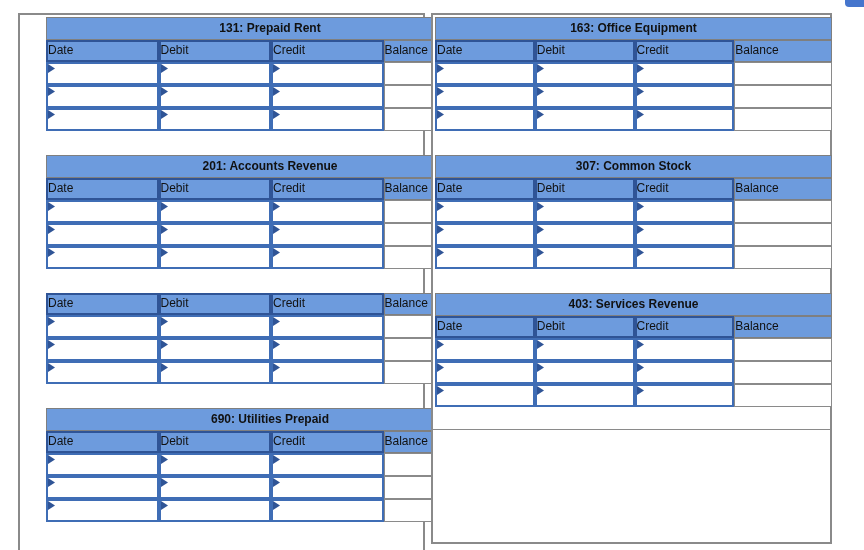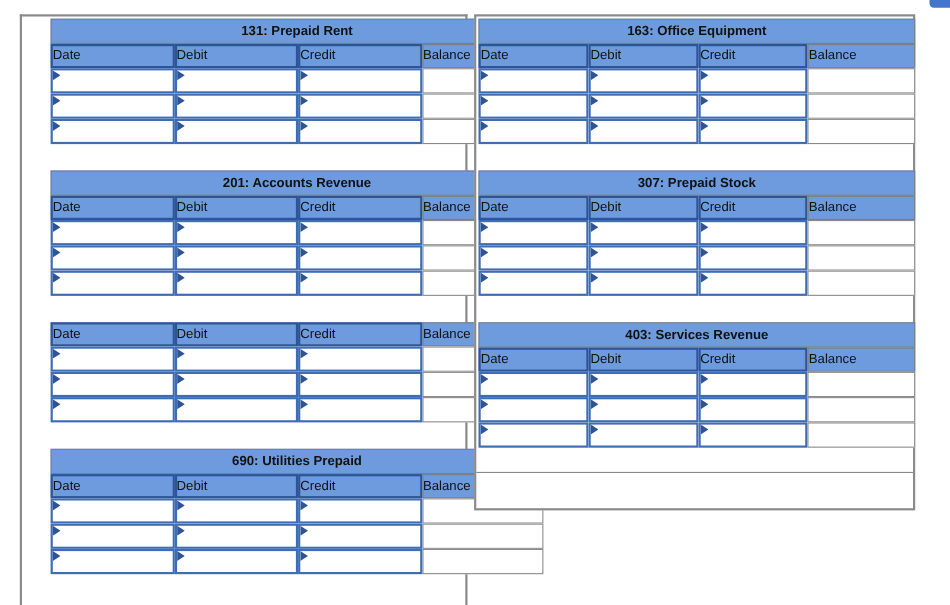--- a/index.html
+++ b/index.html
@@ -31,7 +31,7 @@
     background:var(--page-bg);
   }
   .panel.left{ left:18px; width:407px; height:560px; border-bottom:none; }
-  .panel.right{ left:431px; width:401px; height:451px; }
+  .panel.right{ left:431px; width:401px; height:531px; }
   .acct{ margin:2px 0 0 2px; }
   .panel.left  .acct{ width:472px;padding-left:24px; }
   .panel.right .acct{ width:397px; }

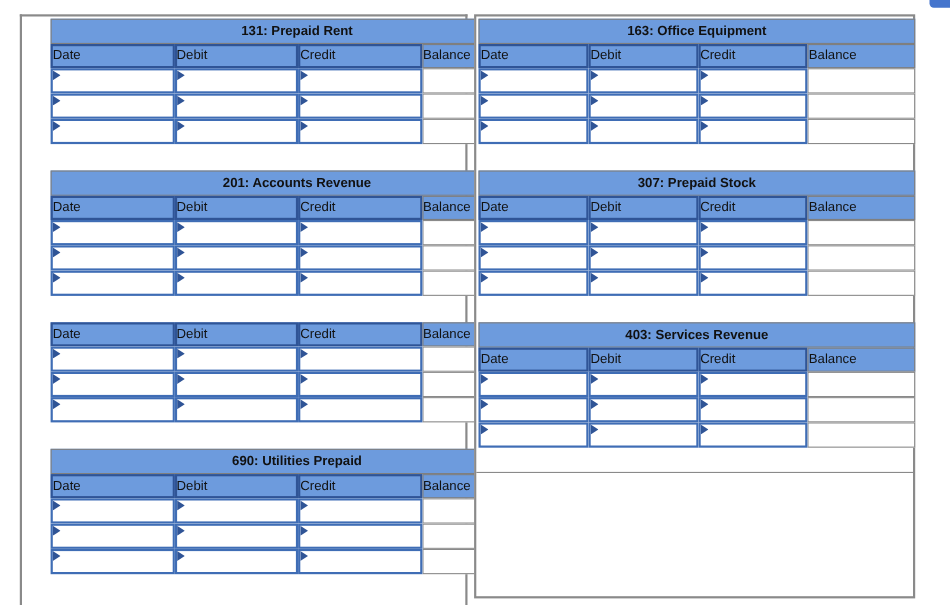--- a/index.html
+++ b/index.html
@@ -400,7 +400,7 @@
   </section>
 
   <section class="acct">
-    <header class="acct-title">307: Prepaid Stock</header>
+    <header class="acct-title">307: Common Stock</header>
     <div class="hrow">
       <div class="hc inp">Date</div>
       <div class="hc inp">Debit</div>

